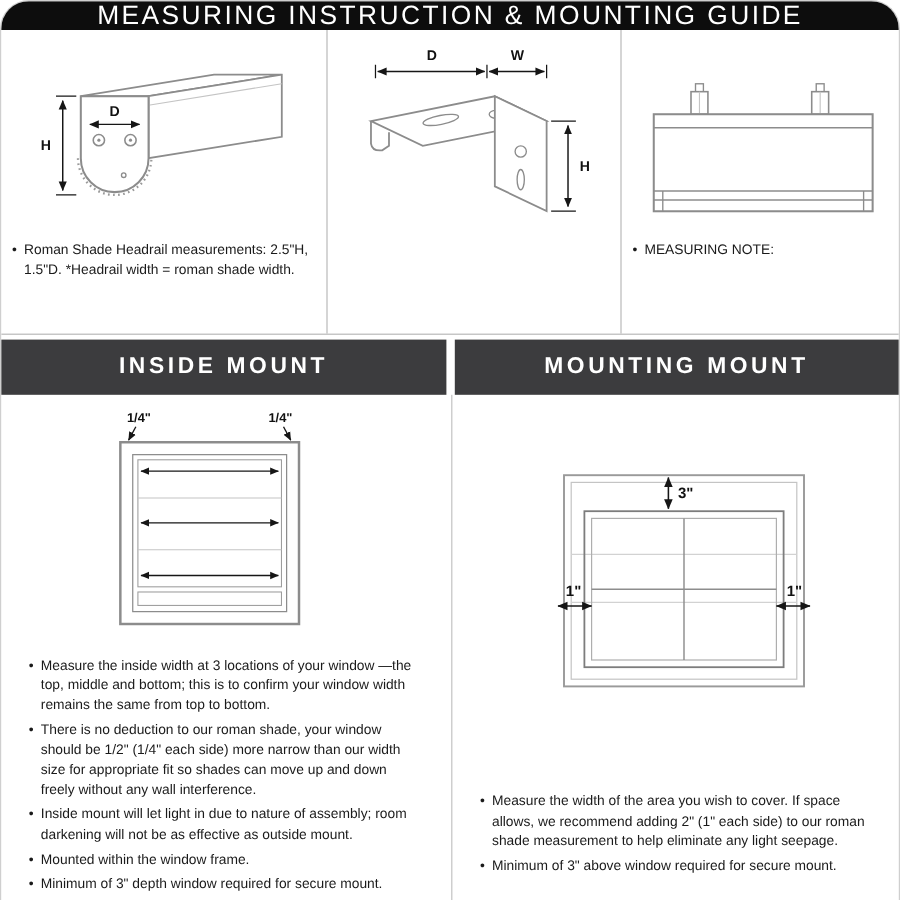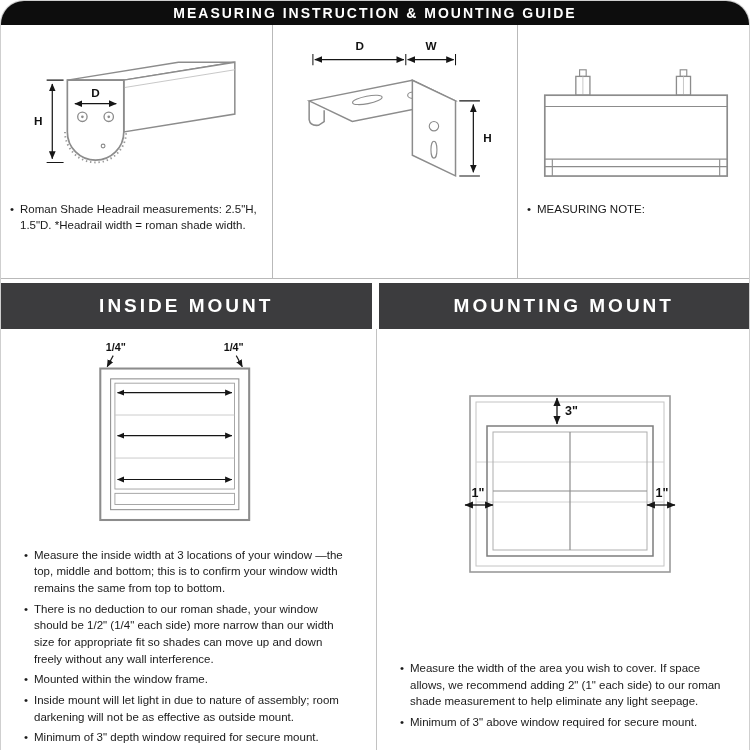--- a/index.html
+++ b/index.html
@@ -11,7 +11,7 @@
   }
   
   .title-bar{background:#0d0d0d;height:24px;display:flex;align-items:center;justify-content:center;}
-  .title-bar h1{margin:0;color:#fff;font-size:14px;font-weight:700;letter-spacing:2px;white-space:nowrap;}
+  .title-bar h1{margin:0;color:#fff;font-size:22px;font-weight:400;letter-spacing:2px;white-space:nowrap;}
   
   .top-section{display:flex;height:254px;border-bottom:1px solid #b9b9b9;box-sizing:border-box;}
   .spec-col{display:flex;flex-direction:column;padding:5px 8px 6px 8px;box-sizing:border-box;}

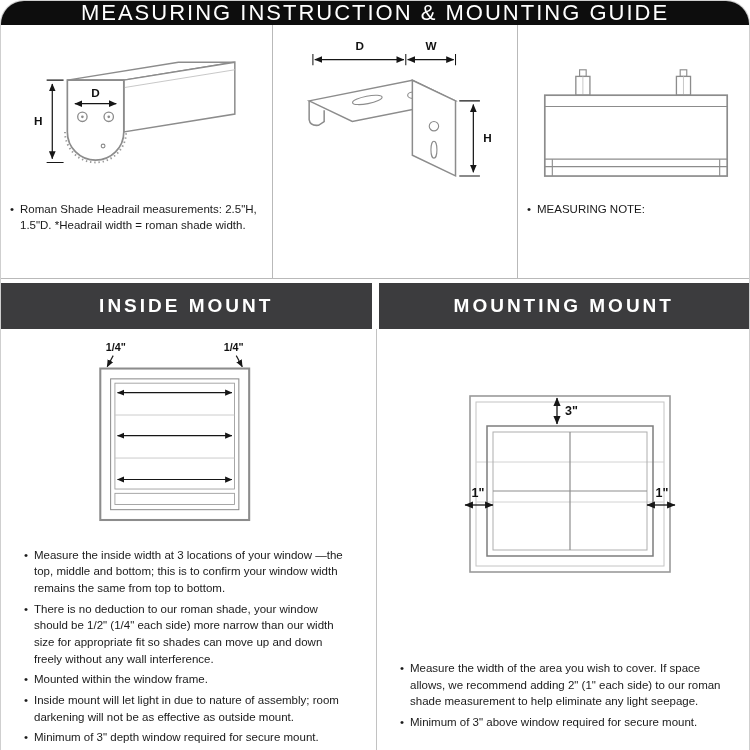--- a/index.html
+++ b/index.html
@@ -186,8 +186,8 @@
       <ul class="bullets">
         <li>Measure the inside width at 3 locations of your window —the top, middle and bottom; this is to confirm your window width remains the same from top to bottom.</li>
         <li>There is no deduction to our roman shade, your window should be 1/2" (1/4" each side) more narrow than our width size for appropriate fit so shades can move up and down freely without any wall interference.</li>
+        <li>Inside mount will let light in due to nature of assembly; room darkening will not be as effective as outside mount.</li>
         <li>Mounted within the window frame.</li>
-        <li>Inside mount will let light in due to nature of assembly; room darkening will not be as effective as outside mount.</li>
         <li>Minimum of 3" depth window required for secure mount.</li>
       </ul>
     </div>

